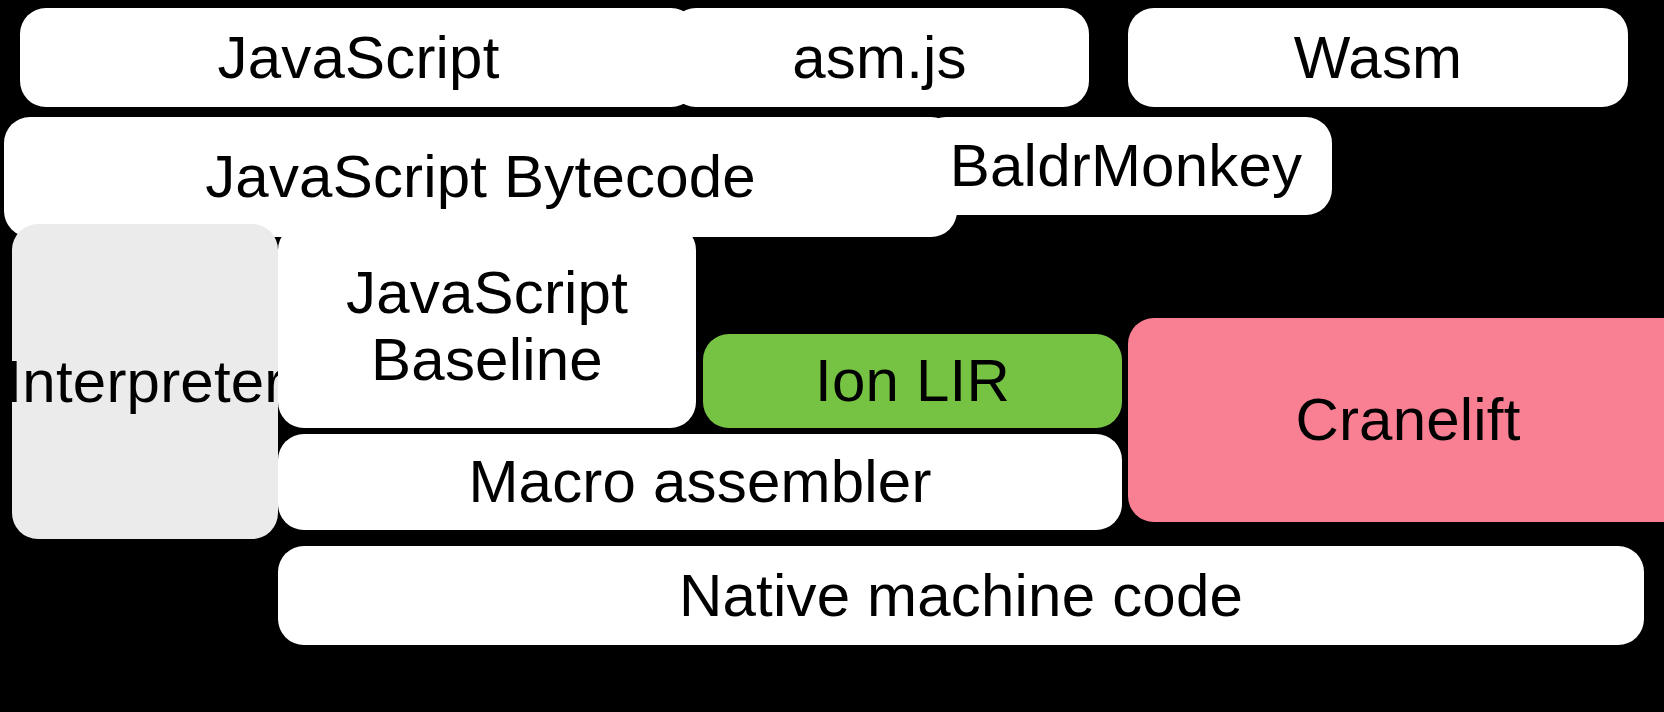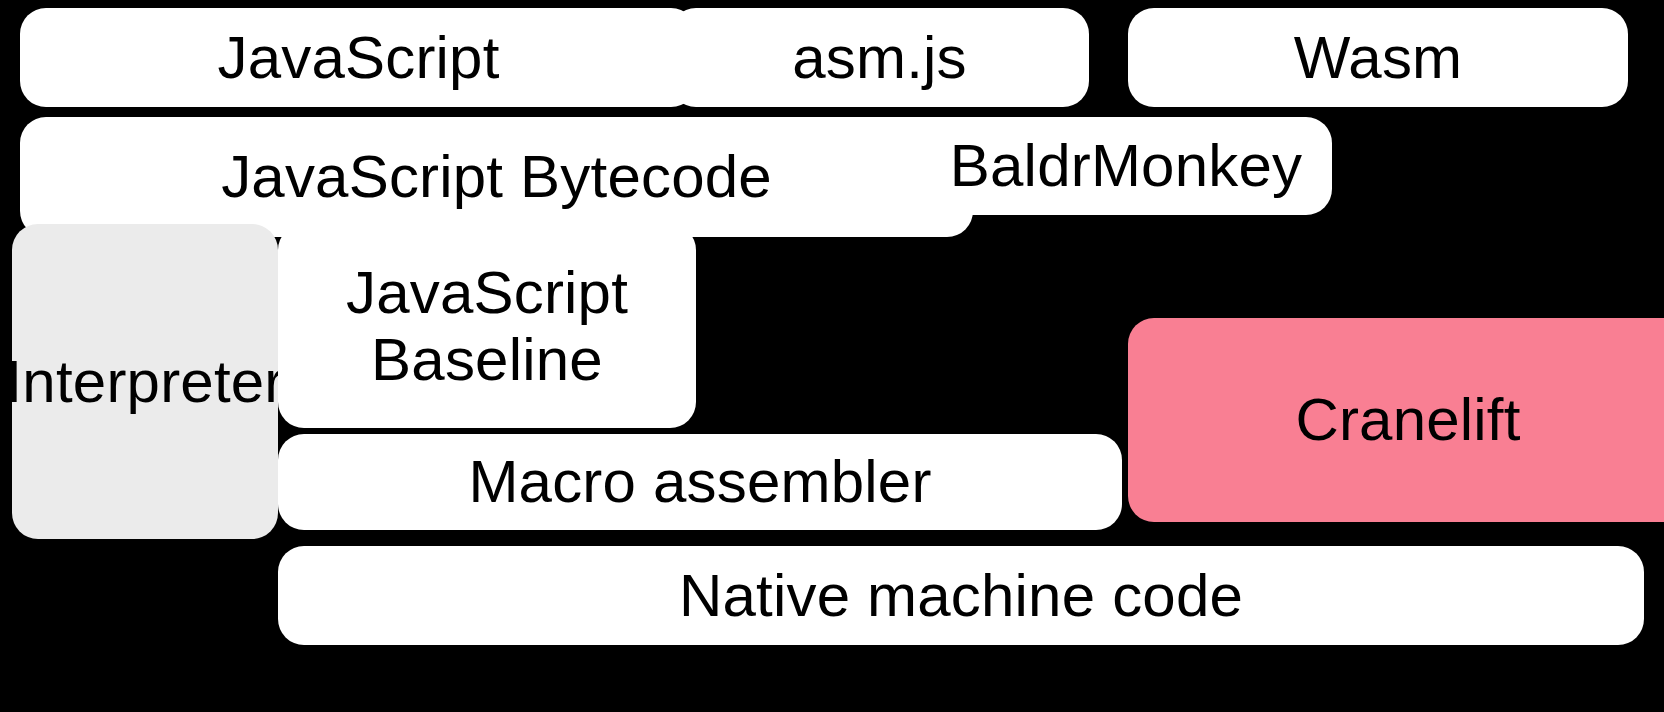--- a/index.html
+++ b/index.html
@@ -53,7 +53,7 @@
     <span>Wasm</span>
   </div>
 
-  <div class="node fill-white" style="left:20px; top:117px; width:953px; height:120px;">
+  <div class="node fill-white" style="left:4px; top:117px; width:953px; height:120px;">
     <span>JavaScript Bytecode</span>
   </div>
 

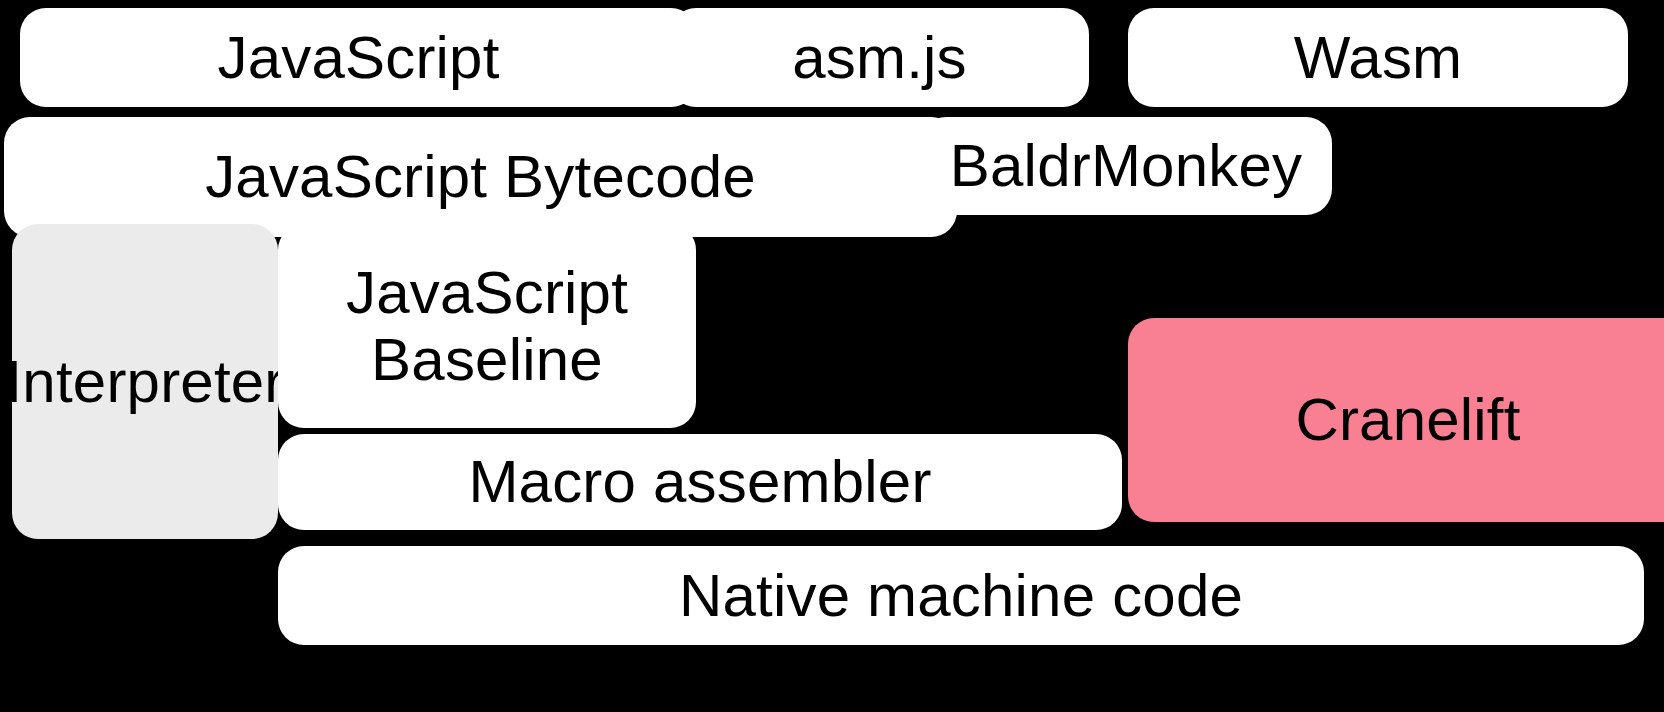--- a/index.html
+++ b/index.html
@@ -71,6 +71,9 @@
   </div>
 
 
+  <div class="node fill-green" style="left:703px; top:334px; width:419px; height:94px;">
+    <span>Ion LIR</span>
+  </div>
 
   <div class="node fill-white" style="left:278px; top:434px; width:844px; height:96px;">
     <span>Macro assembler</span>

